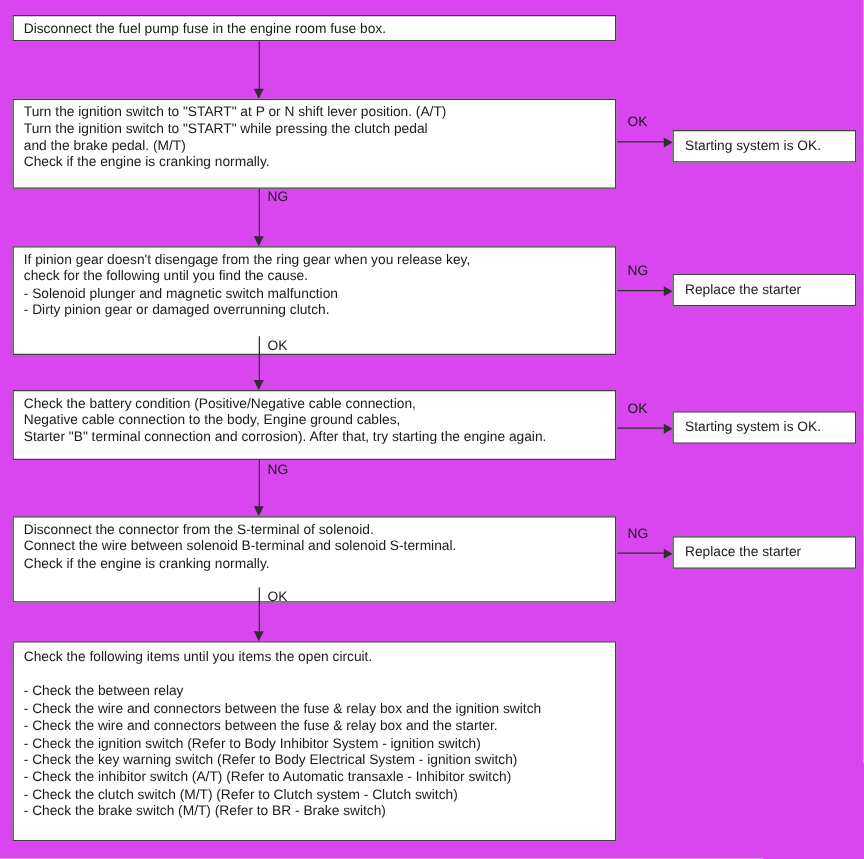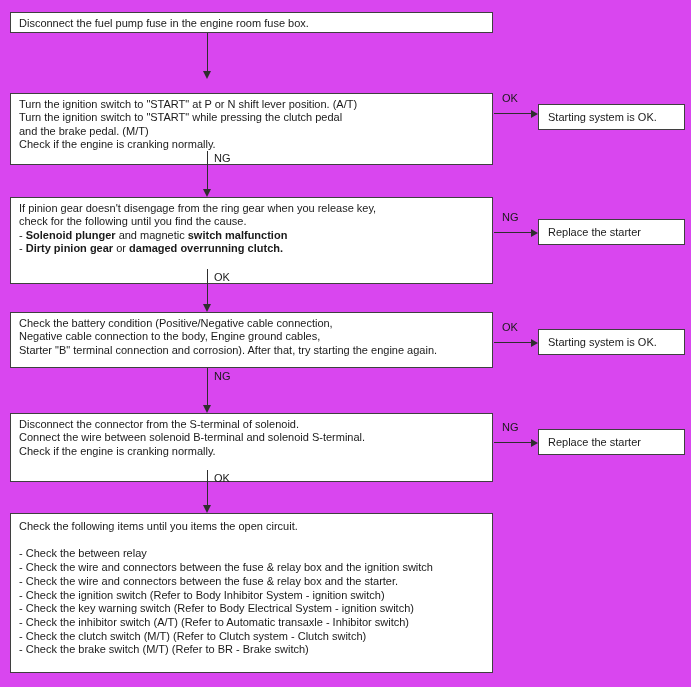--- a/index.html
+++ b/index.html
@@ -80,7 +80,7 @@
       <div class="tline"><span>Disconnect the fuel pump fuse in the engine room fuse box.</span></div>
     </div>
 
-  <div class="box main-box" style="top:93px; height:72px;">
+  <div class="box main-box" style="top:79px; height:72px;">
       <div class="tline"><span>Turn the ignition switch to "START" at P or N shift lever position. (A/T)</span></div>
       <div class="tline"><span>Turn the ignition switch to "START" while pressing the clutch pedal</span></div>
       <div class="tline"><span>and the brake pedal. (M/T)</span></div>

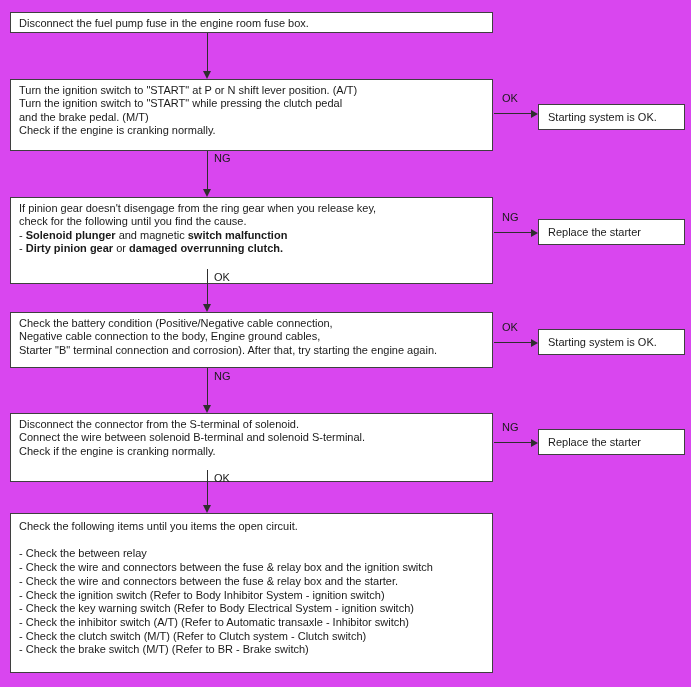--- a/index.html
+++ b/index.html
@@ -30,7 +30,7 @@
     line-height: 13.4px;
   }
   .main-box .tline { white-space: nowrap; }
-  .b { font-weight: bold; }
+  .b { font-weight: normal; }
   .result-box {
     left: 538px;
     width: 147px;

